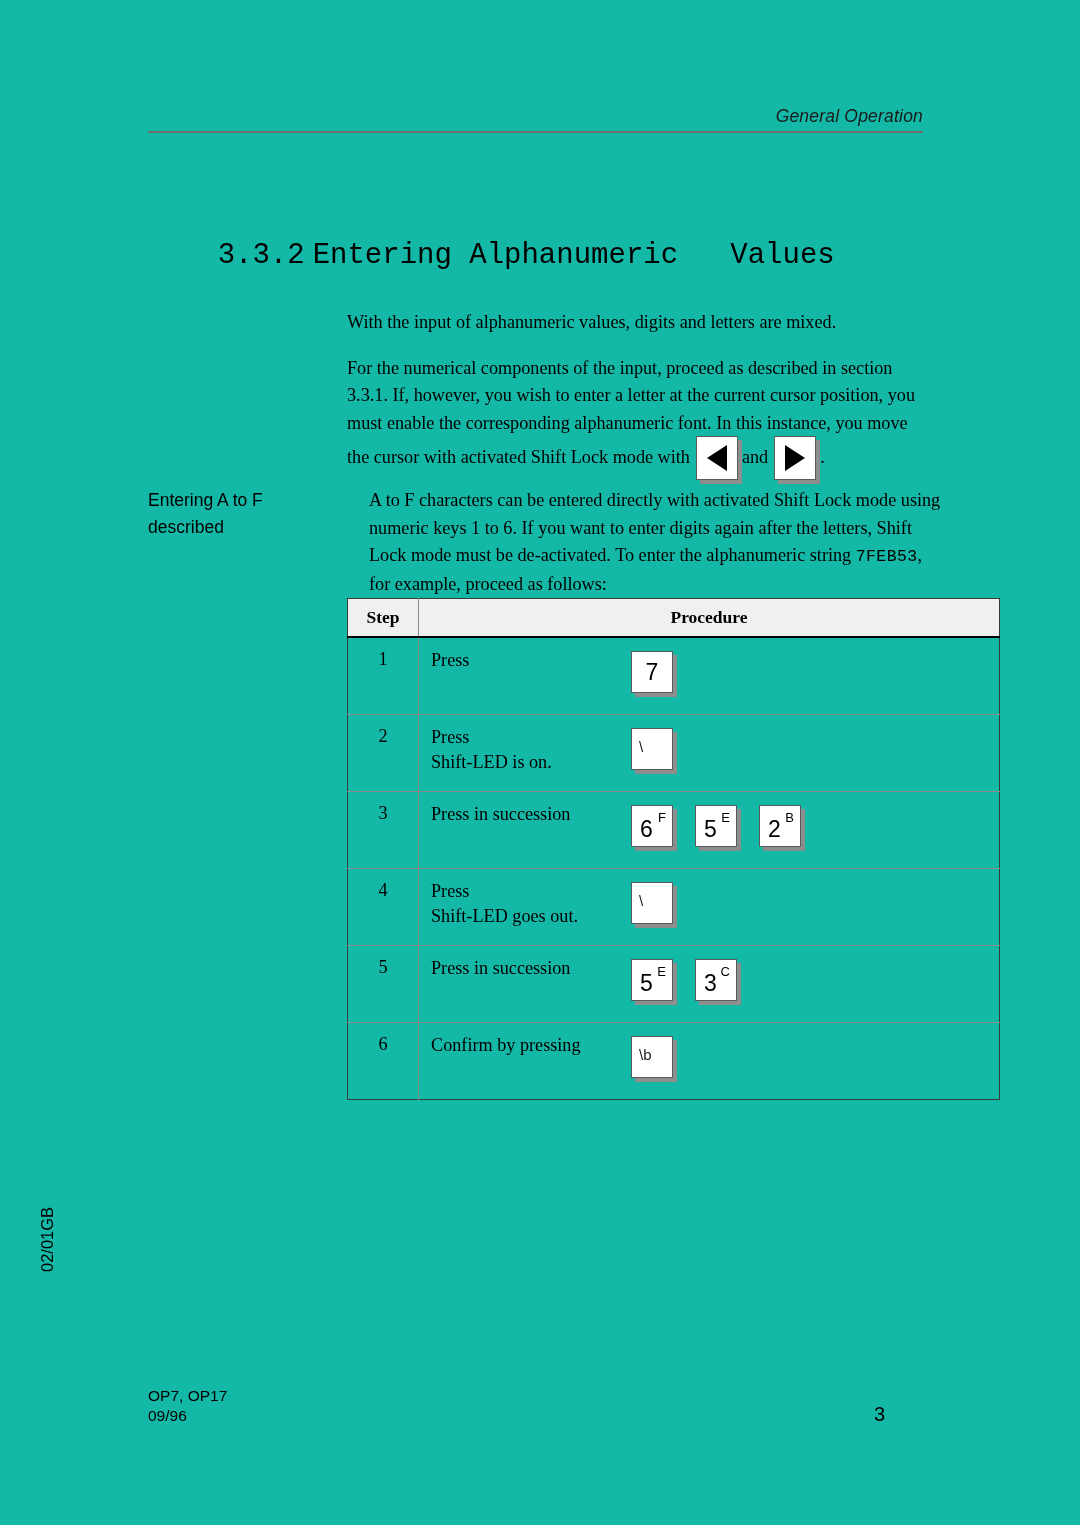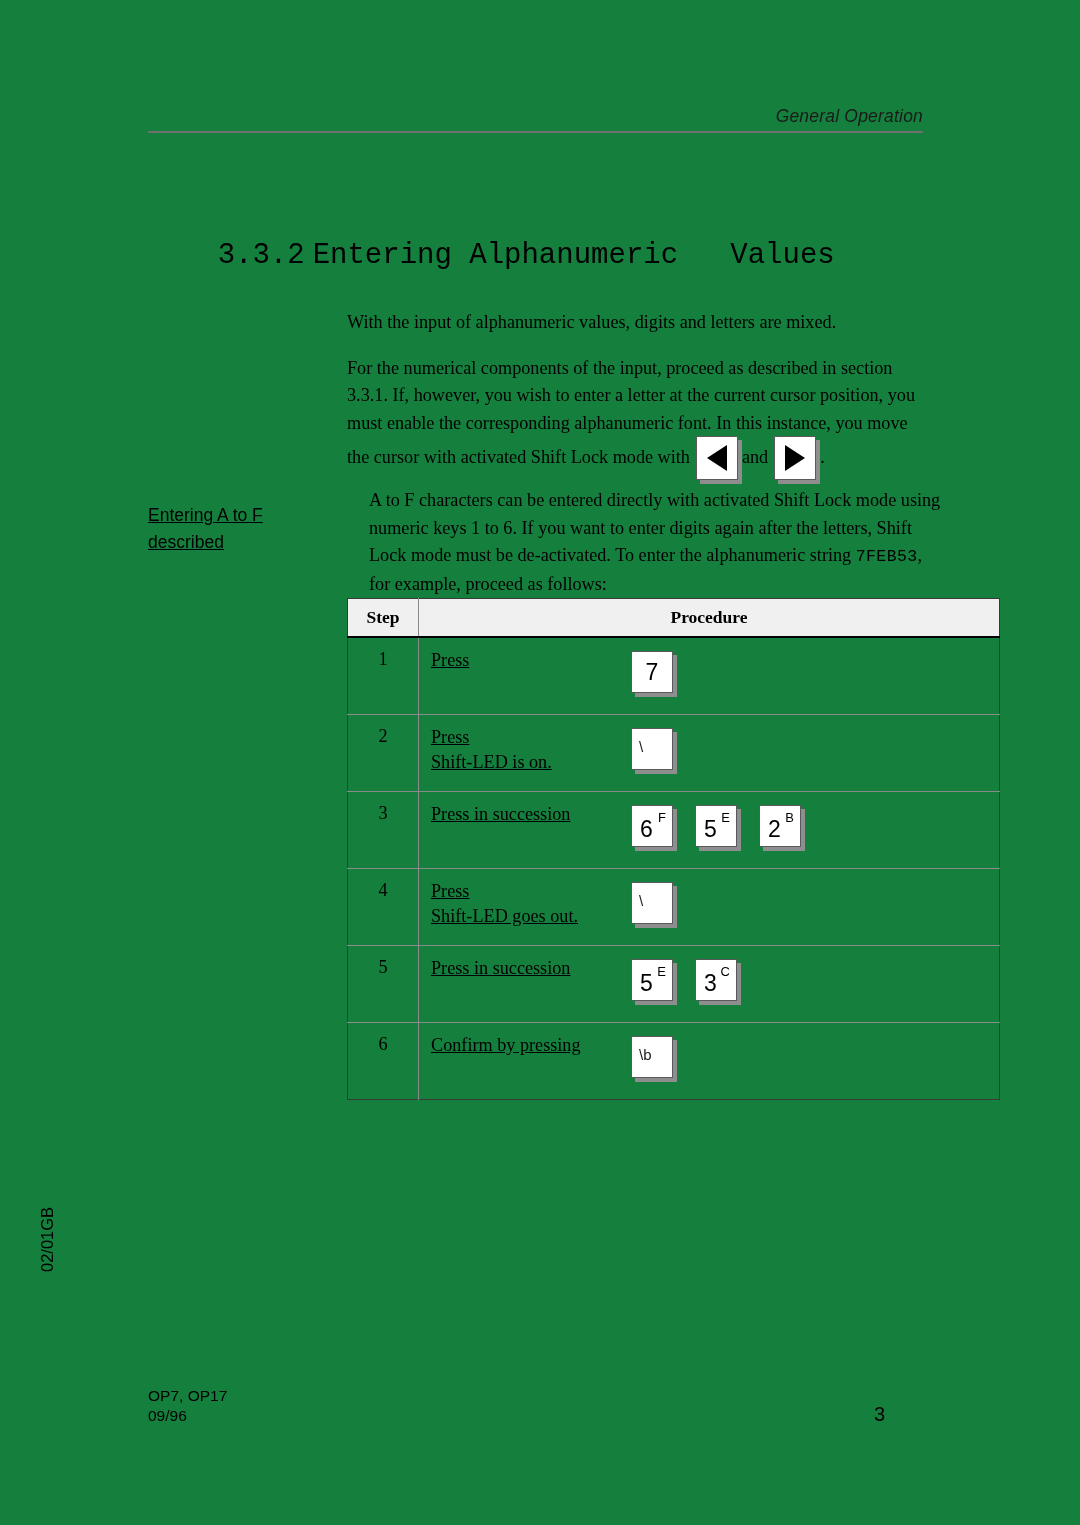--- a/index.html
+++ b/index.html
@@ -15,7 +15,7 @@
     position: relative;
     width: 1080px;
     height: 1525px;
-    background: #15803d;
+    background: #14b8a6;
     overflow: hidden;
   }
 

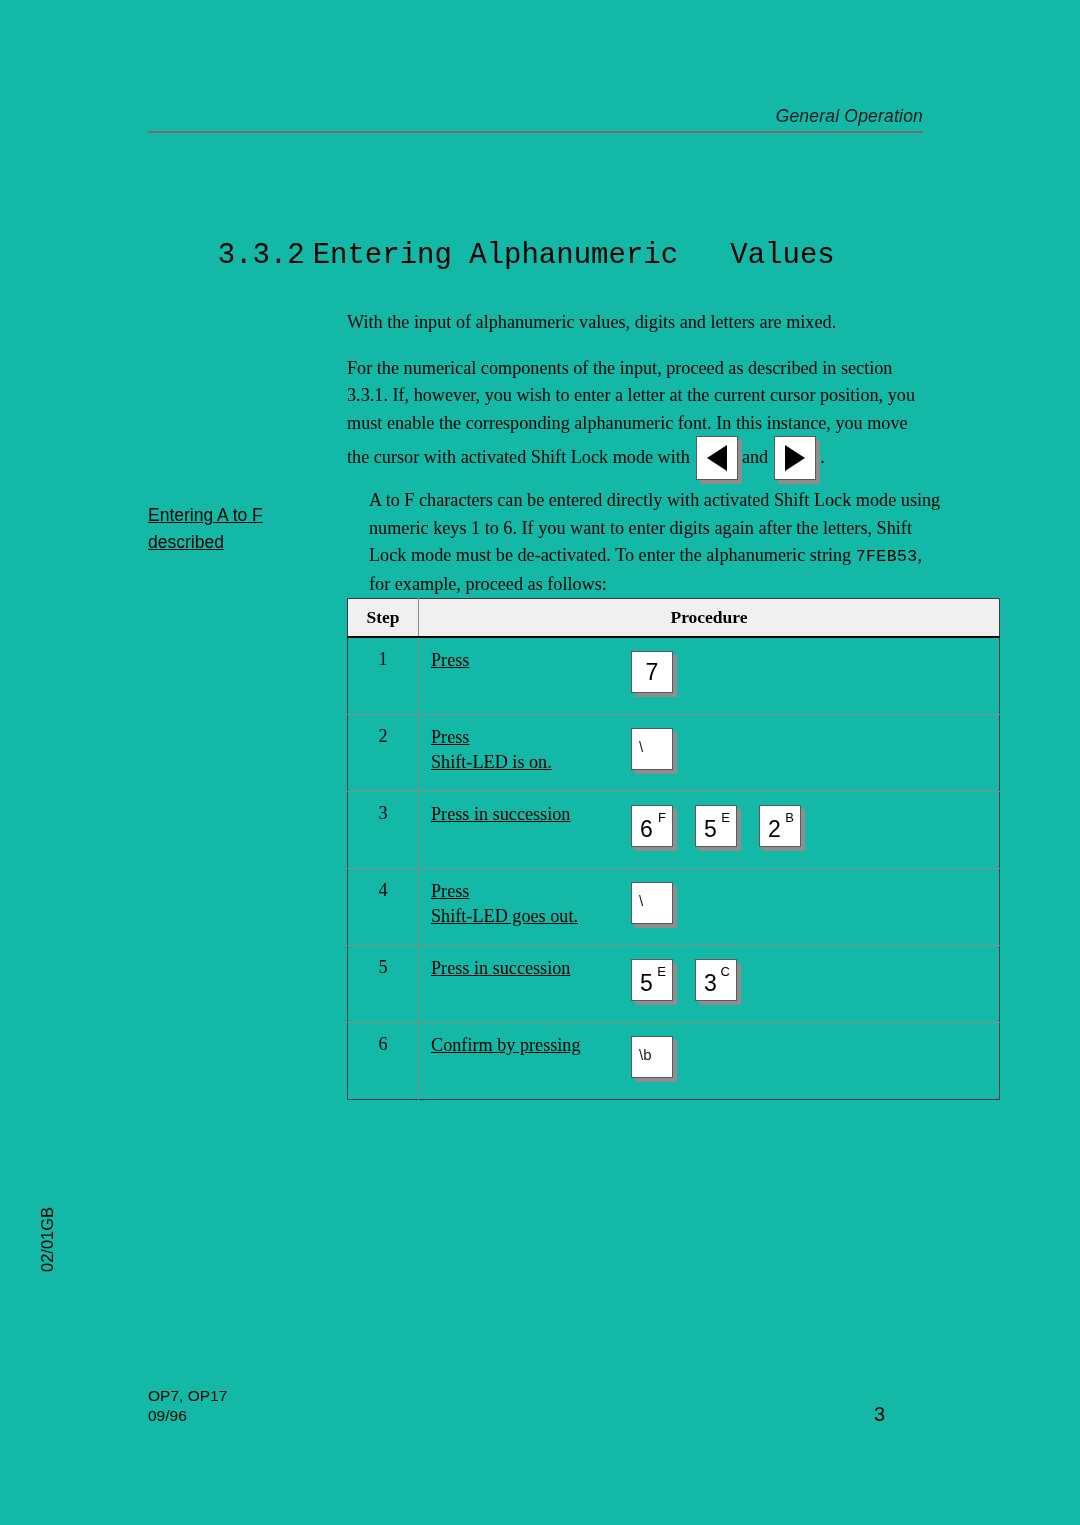--- a/index.html
+++ b/index.html
@@ -262,7 +262,7 @@
     <p><span>For the numerical components of the input, proceed as described in section 3.3.1. If, however, you wish to enter a letter at the current cursor position, you must enable the corresponding alphanumeric font. In this instance, you move the cursor with activated Shift Lock mode with</span><span class="keycap k-inline"><span class="tri tri-left"></span></span><span>and</span><span class="keycap k-inline"><span class="tri tri-right"></span></span><span>.</span></p>
   </div>
 
-  <div class="margin-label" style="top:502px;text-decoration:underline;">
+  <div class="margin-label" style="top:487px;">
     <div>Entering A to F</div>
     <div>described</div>
   </div>

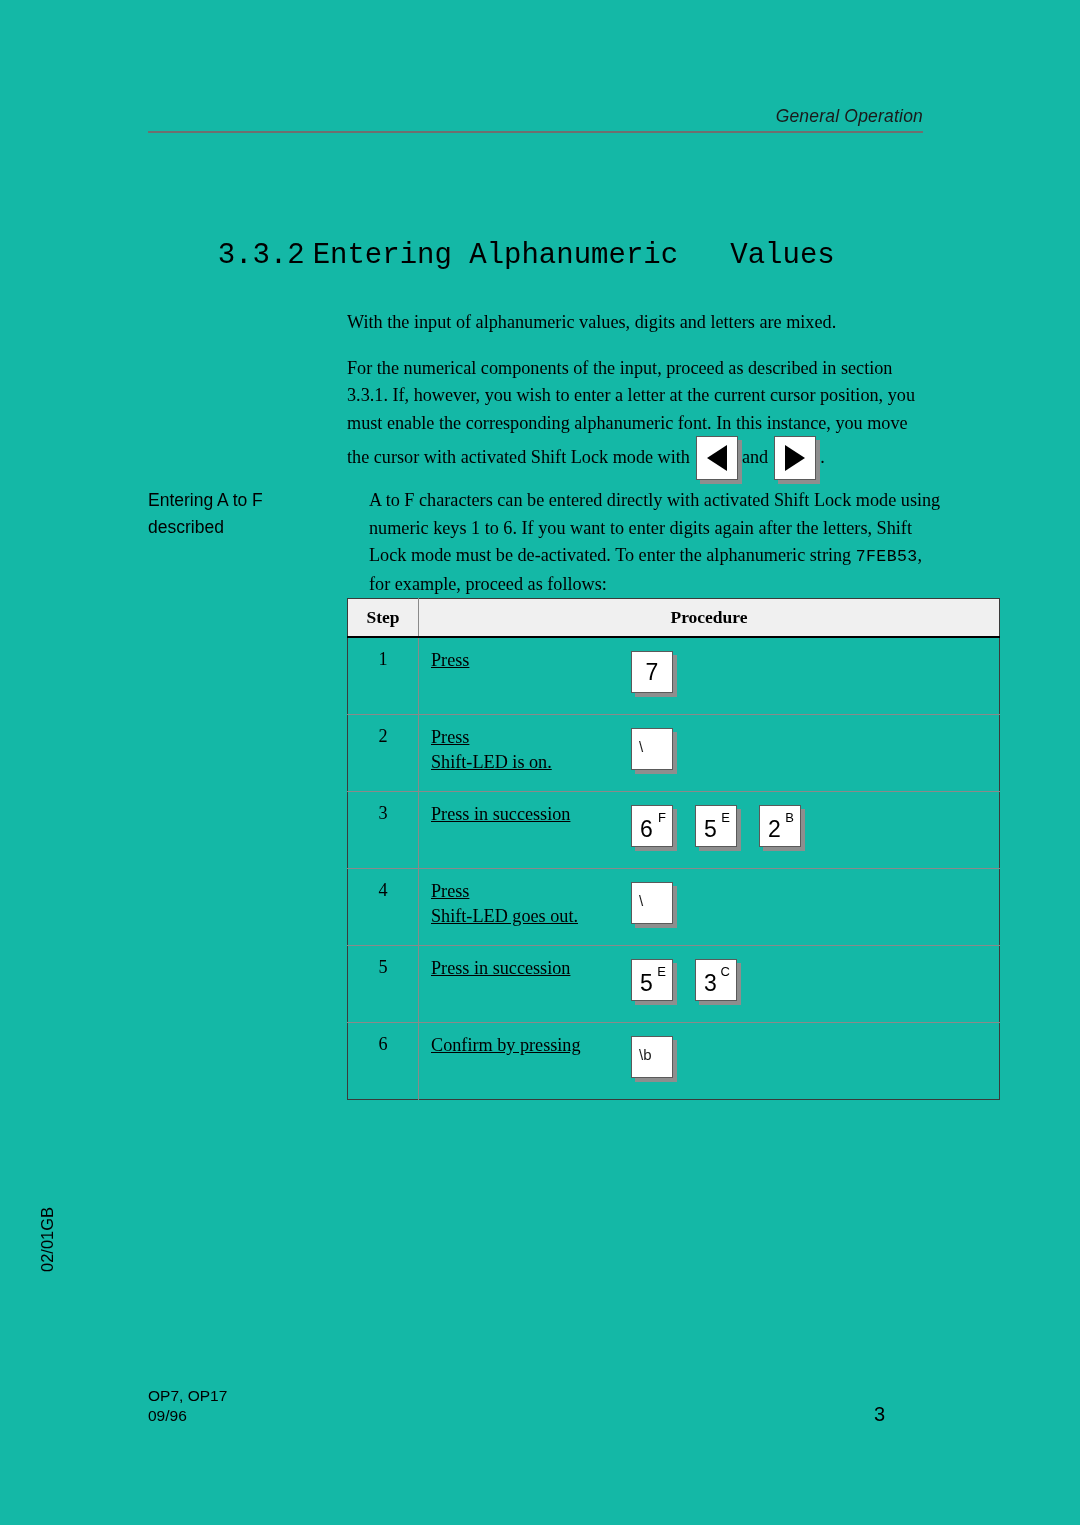--- a/index.html
+++ b/index.html
@@ -193,7 +193,6 @@
     display: flex;
     align-items: flex-start;
     min-height: 58px;
-    text-decoration: underline;
   }
   .proc-text {
     width: 200px;

